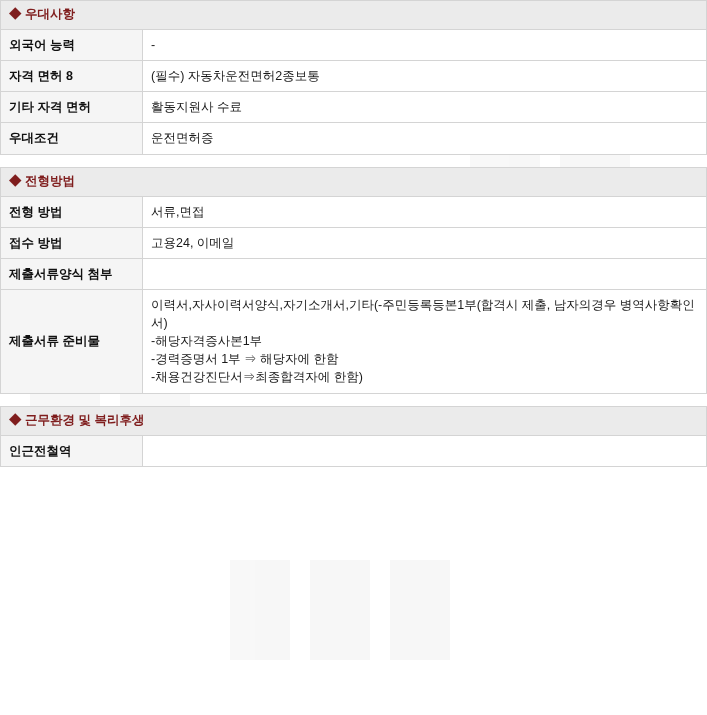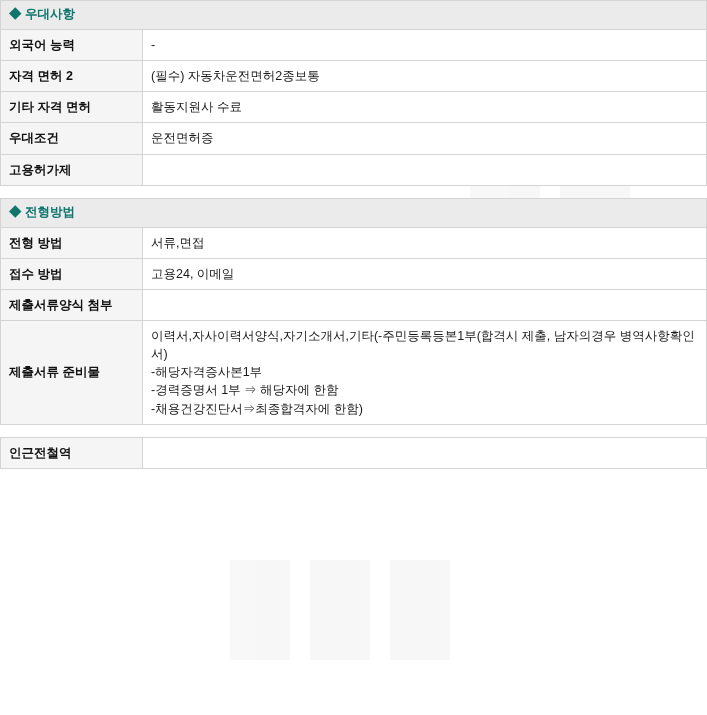--- a/index.html
+++ b/index.html
@@ -45,7 +45,7 @@
     padding: 5px 16px 6px 8px;
     font-weight: bold;
     font-size: 12.5px;
-    color: #0f766e;
+    color: #7f1d1d;
     box-sizing: border-box;
   }
   table.tbl {

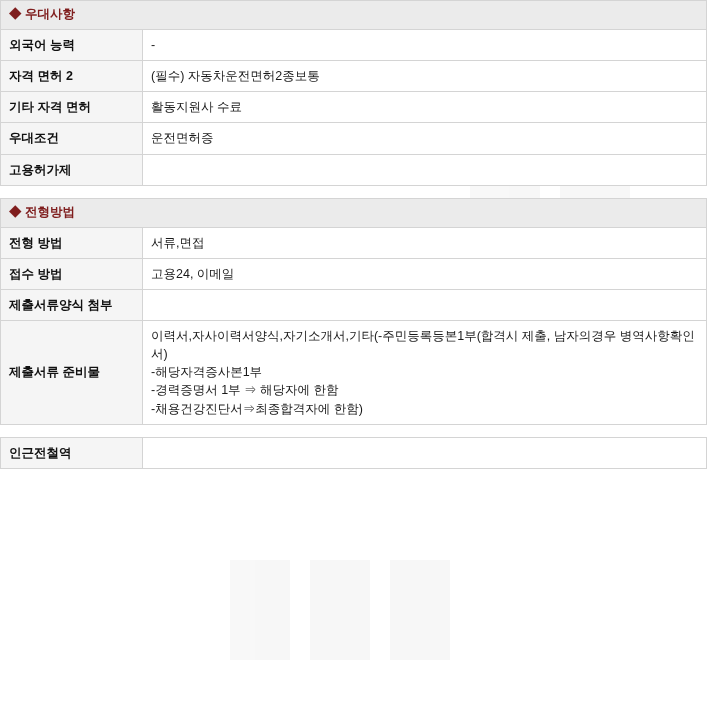--- a/index.html
+++ b/index.html
@@ -101,7 +101,7 @@
           <td class="value">-</td>
         </tr>
         <tr>
-          <td class="label">자격 면허 2</td>
+          <td class="label">자격 면허 8</td>
           <td class="value">(필수) 자동차운전면허2종보통</td>
         </tr>
         <tr>

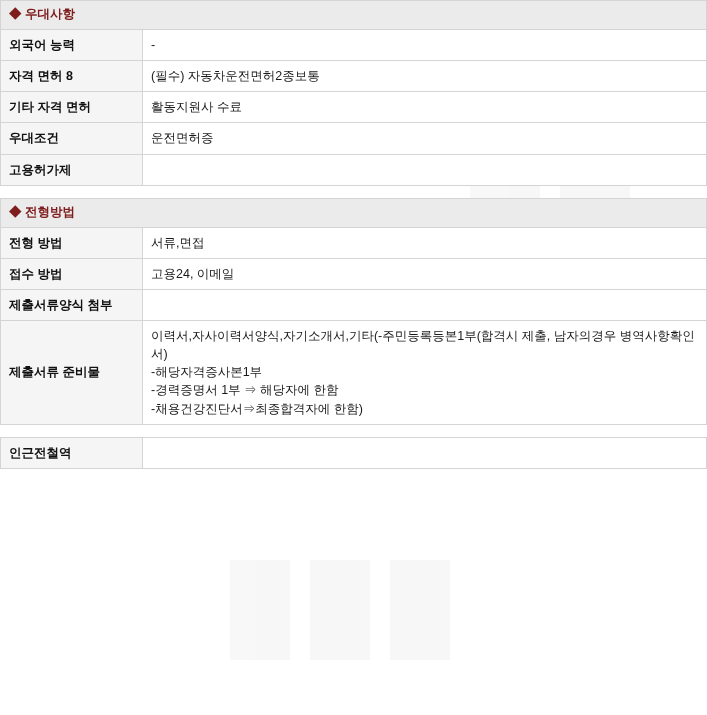--- a/index.html
+++ b/index.html
@@ -112,10 +112,6 @@
           <td class="label">우대조건</td>
           <td class="value">운전면허증</td>
         </tr>
-        <tr>
-          <td class="label">고용허가제</td>
-          <td class="value"></td>
-        </tr>
       </tbody>
         </table>
     </div>

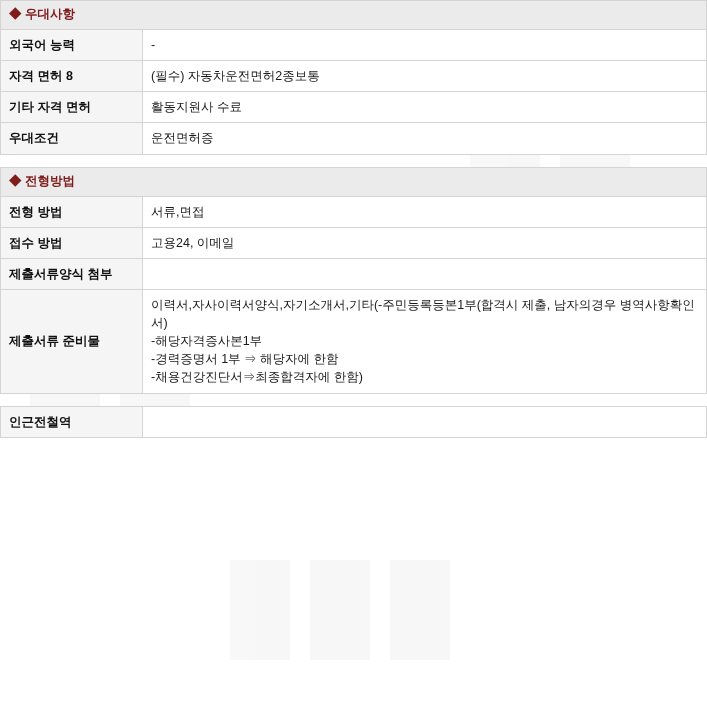--- a/index.html
+++ b/index.html
@@ -148,6 +148,7 @@
     <div class="spacer-top"></div>
 
     <div class="section">
+      <div class="section-header">◆ 근무환경 및 복리후생</div>
       <table class="tbl">
         <tbody>
         <tr>

